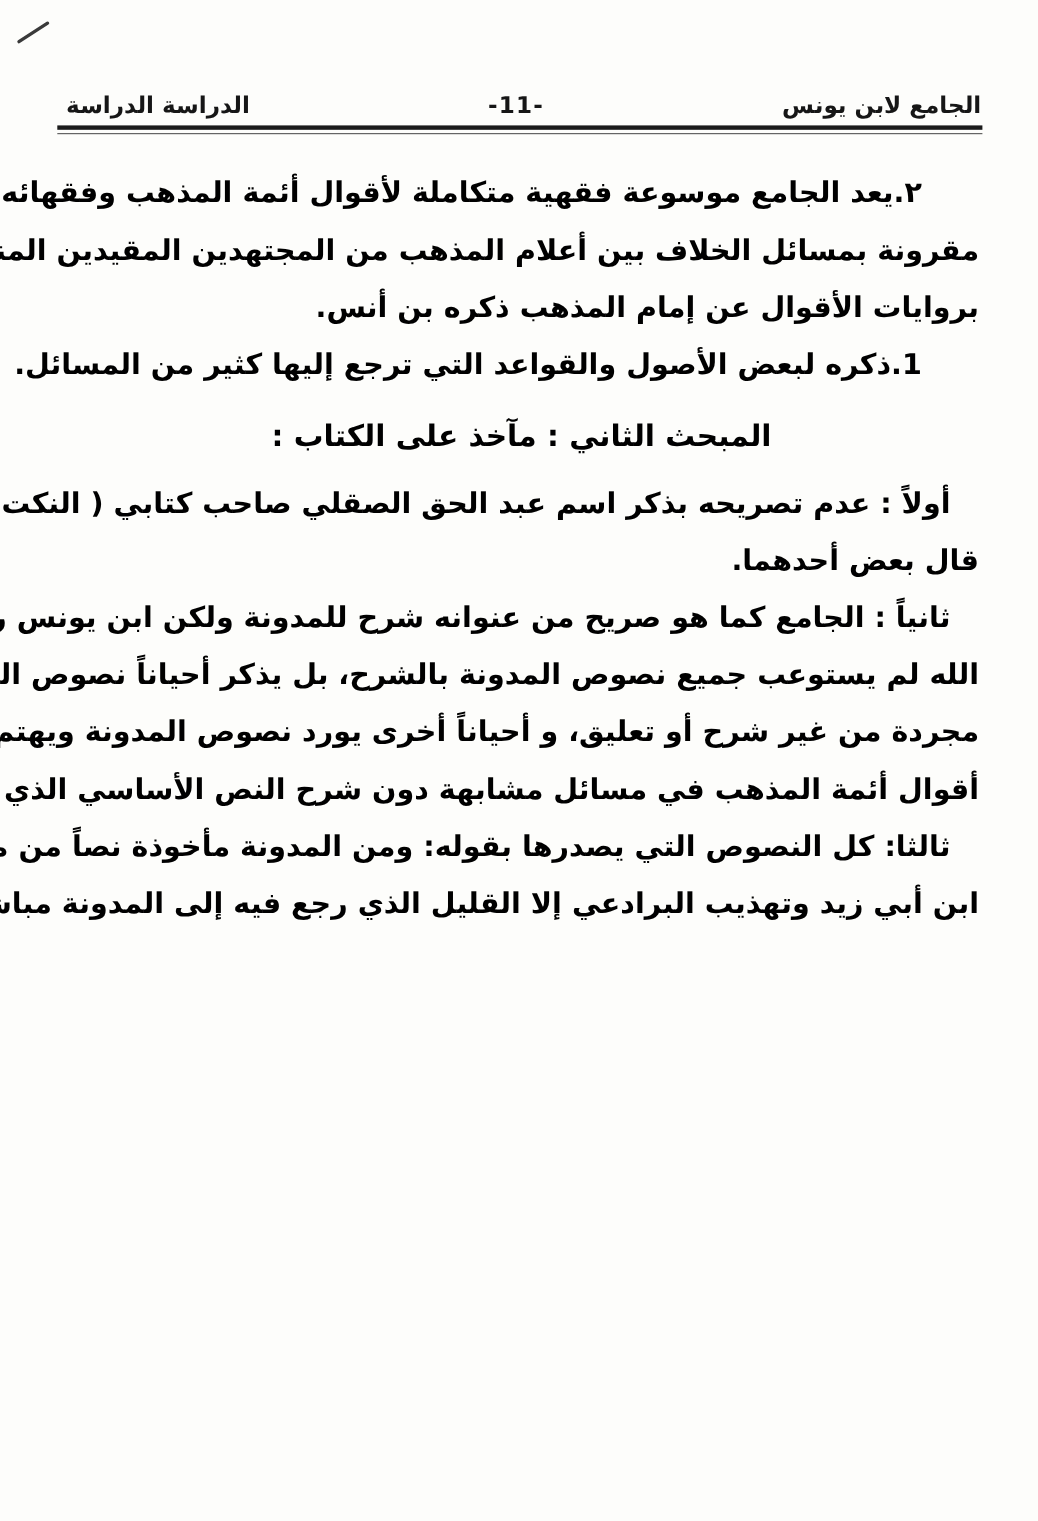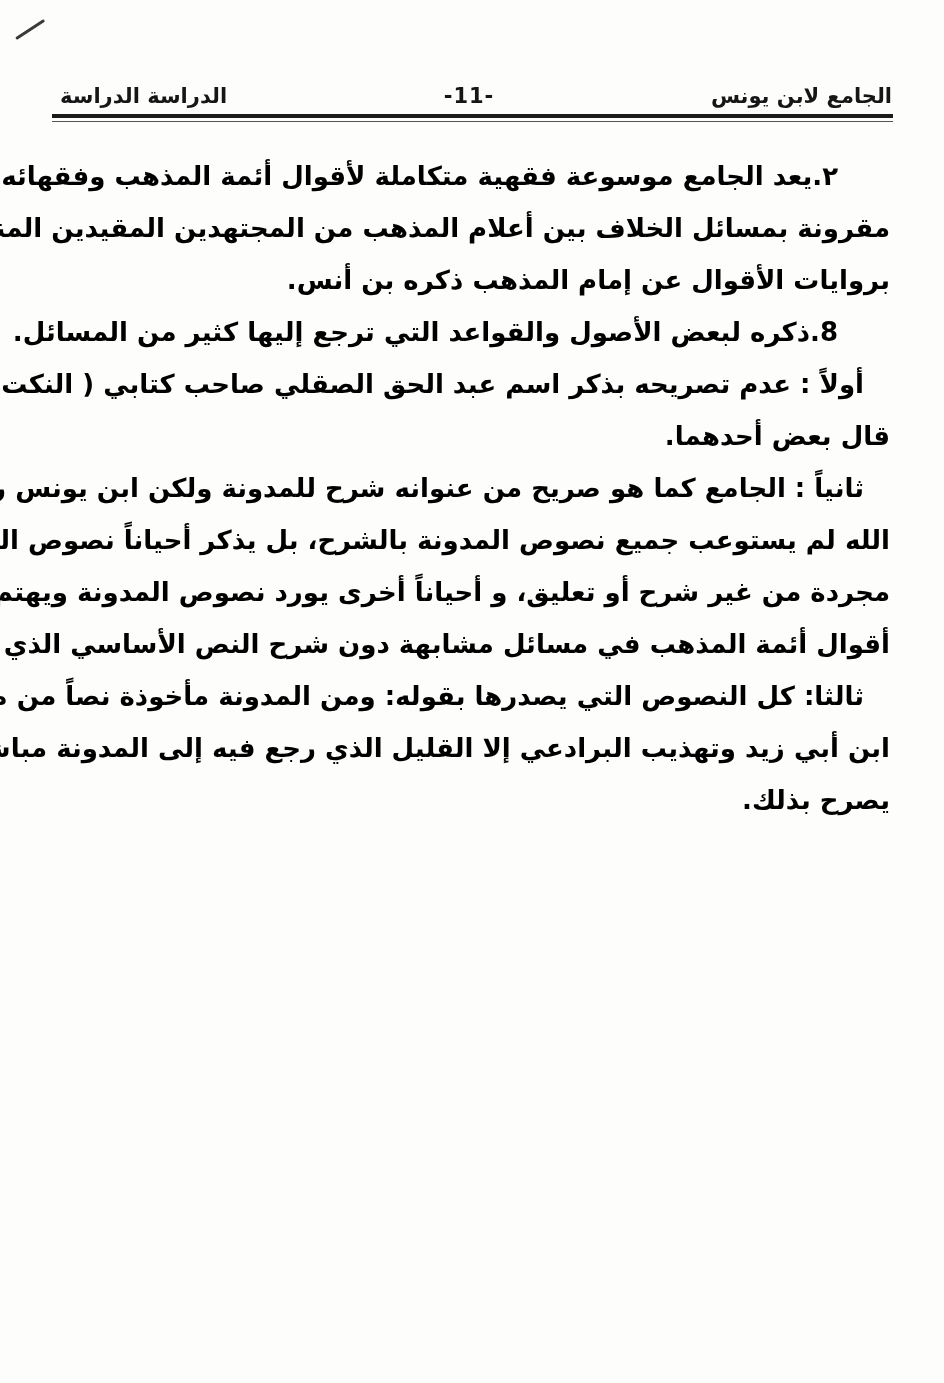--- a/index.html
+++ b/index.html
@@ -99,7 +99,7 @@
     </div>
 
     <div class="para">
-      <div class="line end indent-num">8.ذكره لبعض الأصول والقواعد التي ترجع إليها كثير من المسائل.</div>
+      <div class="line end indent-num">1.ذكره لبعض الأصول والقواعد التي ترجع إليها كثير من المسائل.</div>
     </div>
 
 

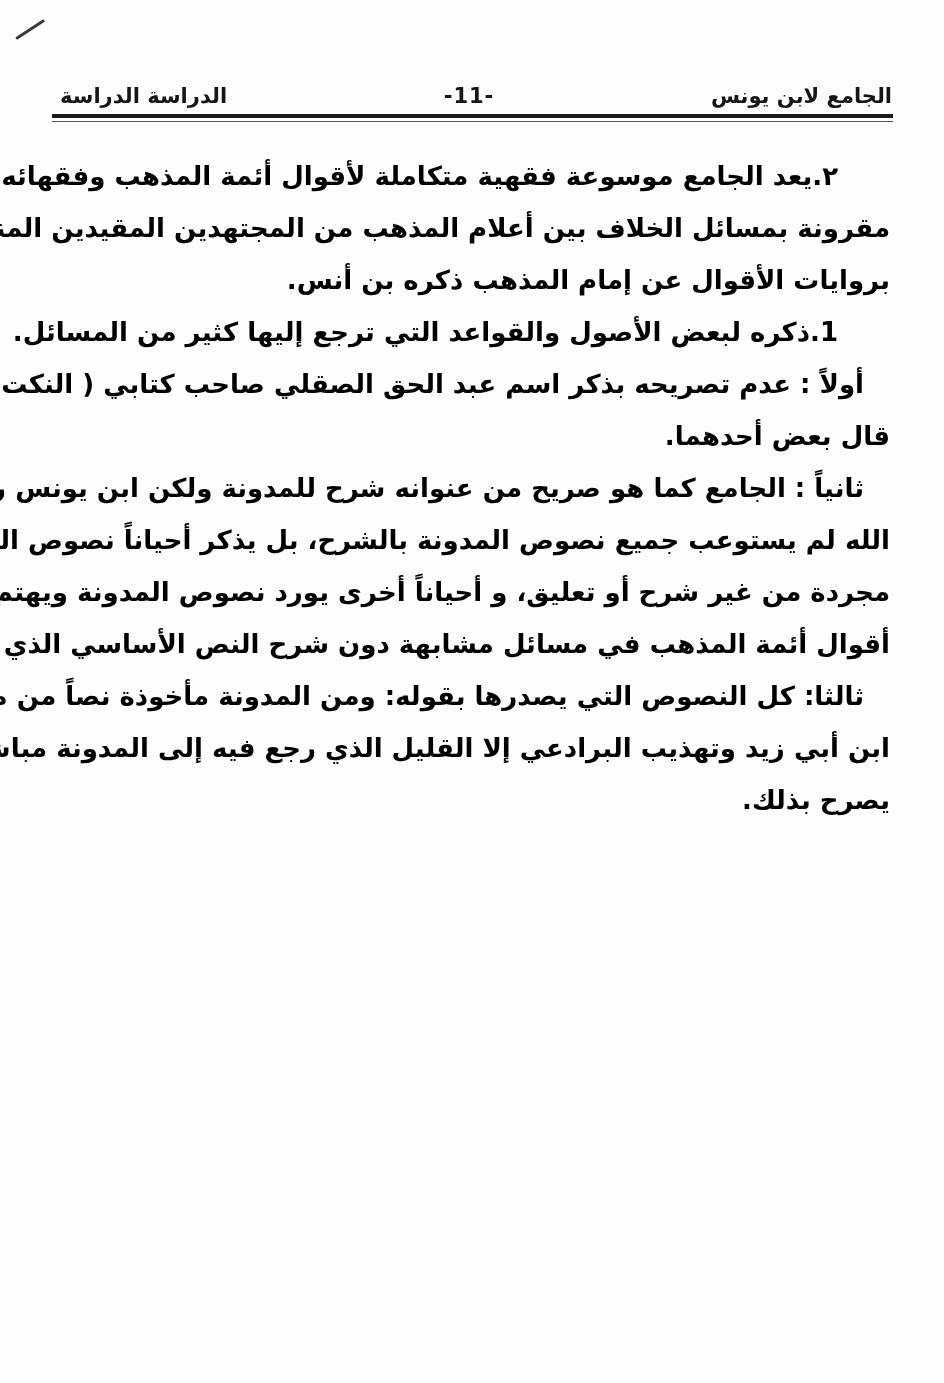--- a/index.html
+++ b/index.html
@@ -102,6 +102,7 @@
       <div class="line end indent-num">1.ذكره لبعض الأصول والقواعد التي ترجع إليها كثير من المسائل.</div>
     </div>
 
+    <div class="section-heading">المبحث الثاني : مآخذ على الكتاب :</div>
 
     <div class="para">
       <div class="line indent-word">أولاً : عدم تصريحه بذكر اسم عبد الحق الصقلي صاحب كتابي ( النكت)</div>

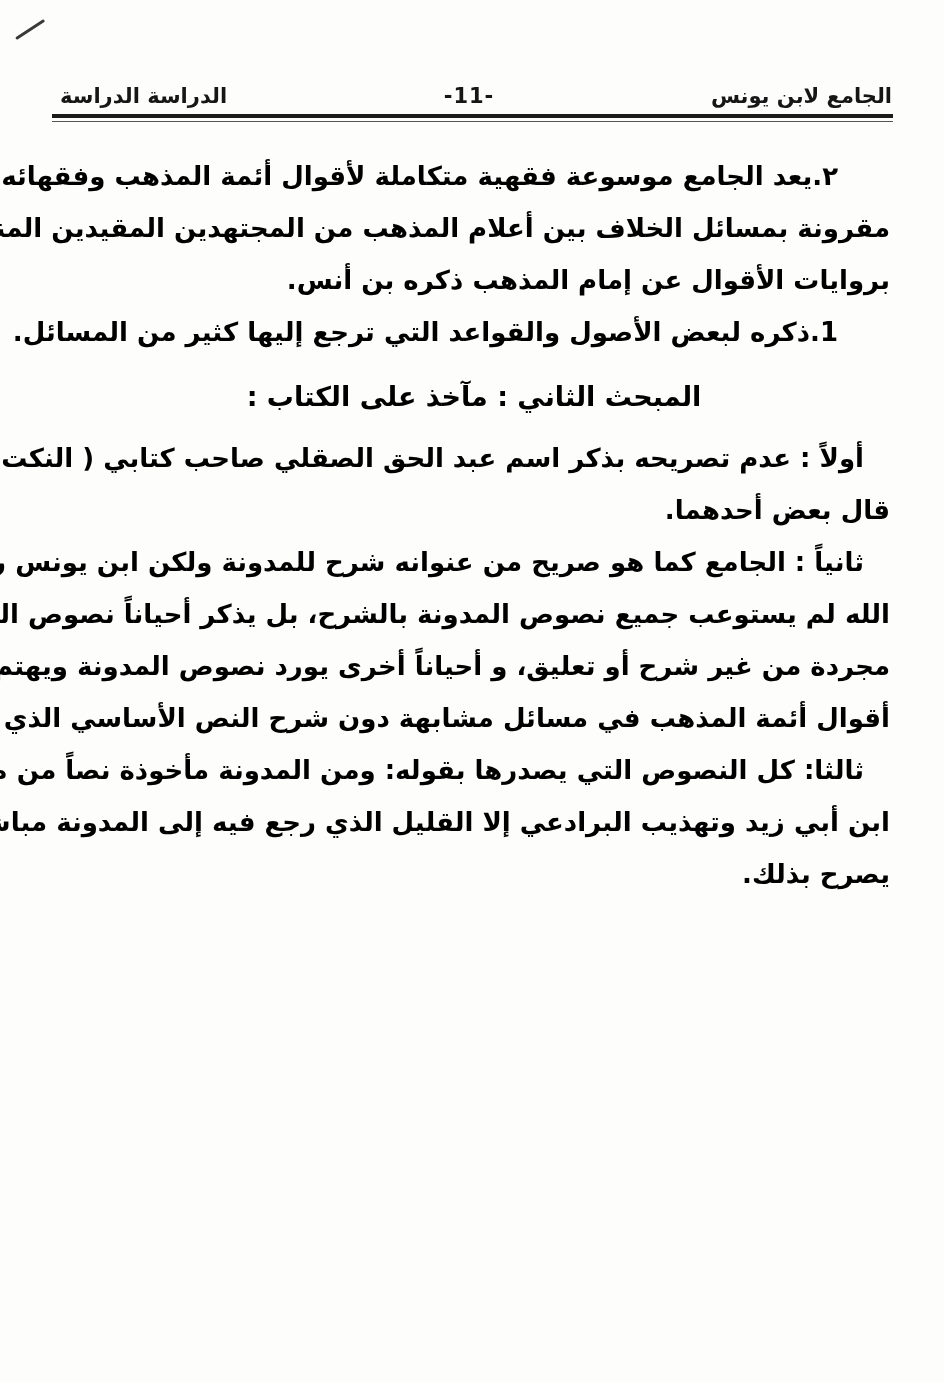--- a/index.html
+++ b/index.html
@@ -119,7 +119,6 @@
     <div class="para">
       <div class="line indent-word">ثالثا: كل النصوص التي يصدرها بقوله: ومن المدونة مأخوذة نصاً من مختصر</div>
       <div class="line">ابن أبي زيد وتهذيب البرادعي إلا القليل الذي رجع فيه إلى المدونة مباشرة و لم</div>
-      <div class="line end">يصرح بذلك.</div>
     </div>
 
   </div>

